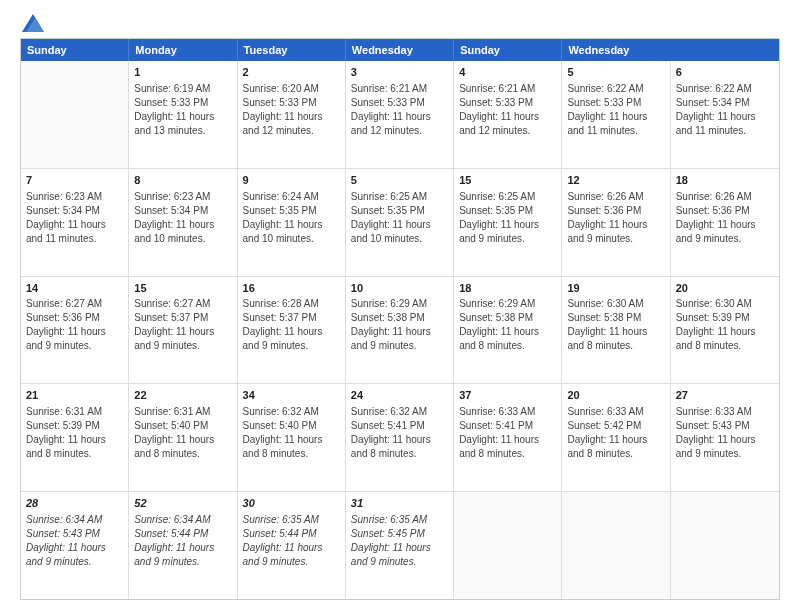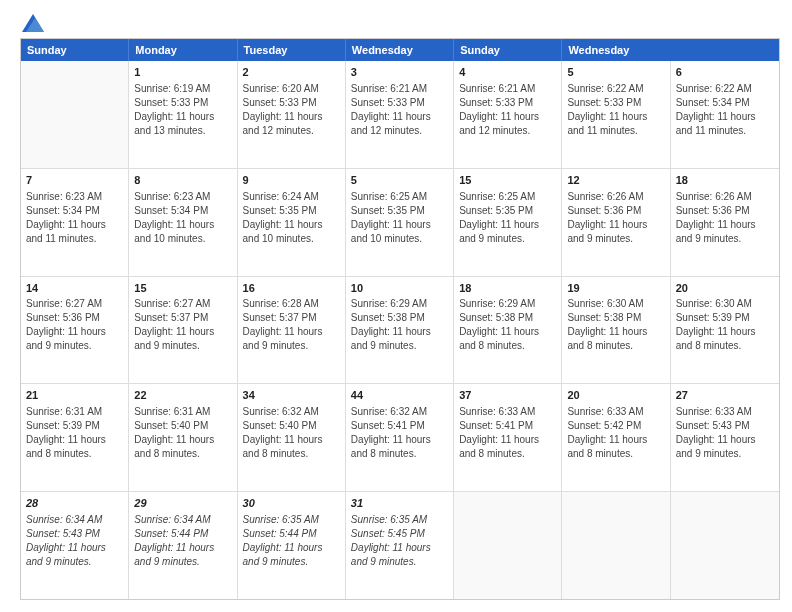--- a/index.html
+++ b/index.html
@@ -231,7 +231,7 @@
             <div class="cell-text">Sunrise: 6:32 AM<br>Sunset: 5:40 PM<br>Daylight: 11 hours and 8 minutes.</div>
           </div>
           <div class="cal-cell">
-            <span class="day-num">44</span>
+            <span class="day-num">24</span>
             <div class="cell-text">Sunrise: 6:32 AM<br>Sunset: 5:41 PM<br>Daylight: 11 hours and 8 minutes.</div>
           </div>
           <div class="cal-cell">

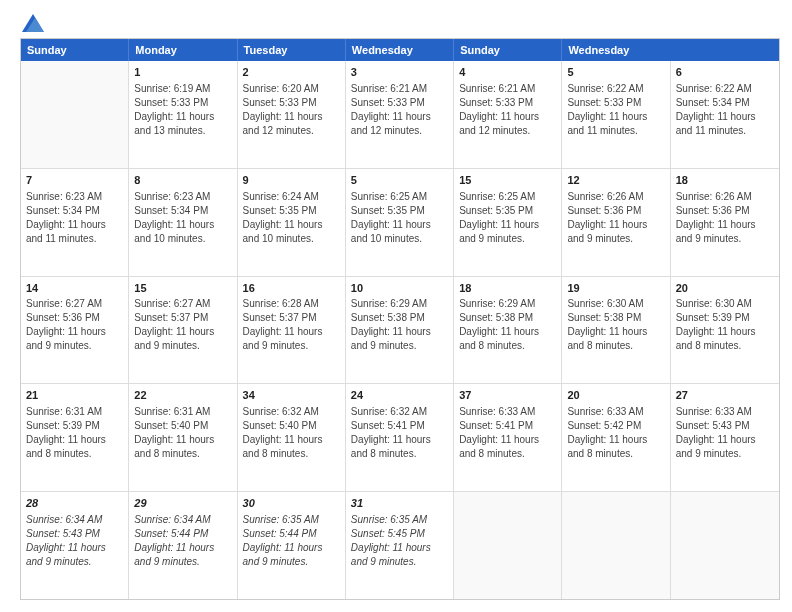--- a/index.html
+++ b/index.html
@@ -253,7 +253,7 @@
             <div class="cell-text">Sunrise: 6:34 AM<br>Sunset: 5:43 PM<br>Daylight: 11 hours and 9 minutes.</div>
           </div>
           <div class="cal-cell">
-            <span class="day-num">29</span>
+            <span class="day-num">52</span>
             <div class="cell-text">Sunrise: 6:34 AM<br>Sunset: 5:44 PM<br>Daylight: 11 hours and 9 minutes.</div>
           </div>
           <div class="cal-cell">

